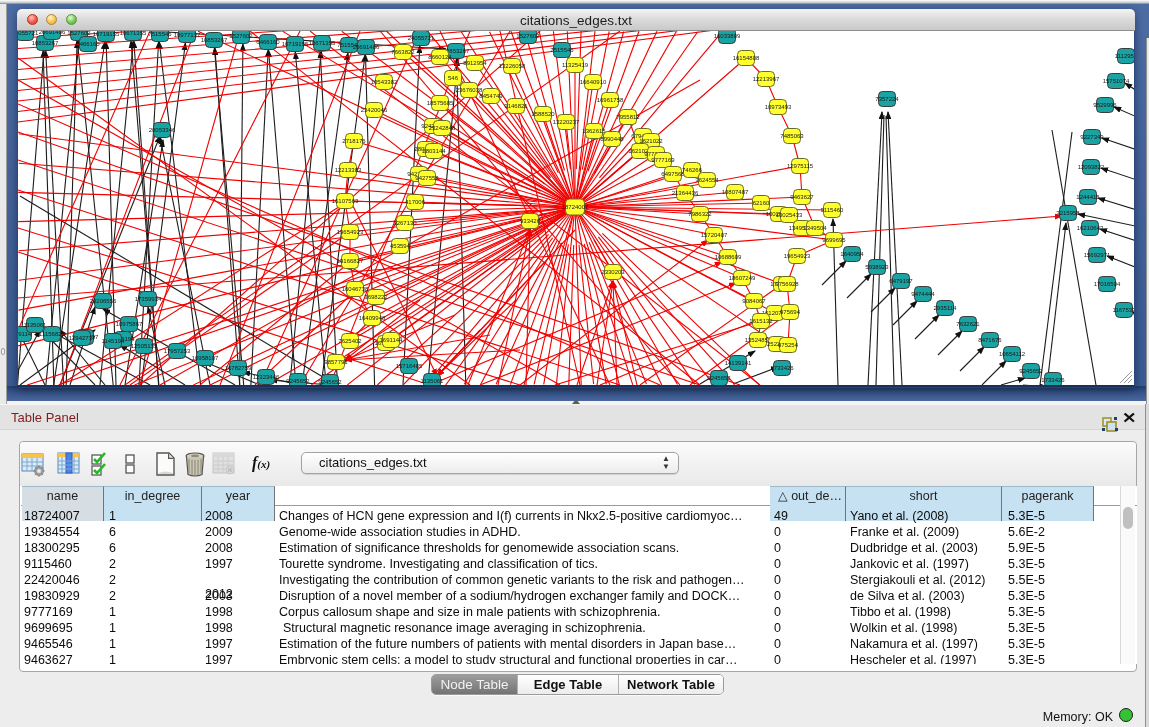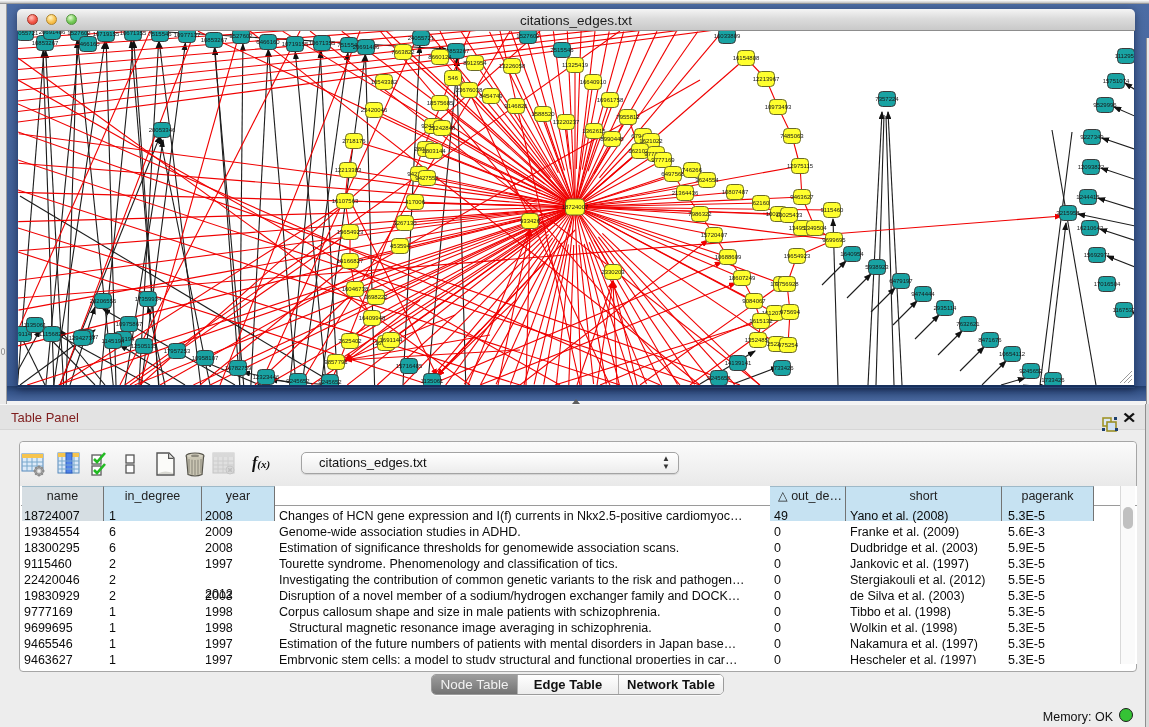--- a/index.html
+++ b/index.html
@@ -818,7 +818,7 @@
 <div class="rowtext" style="left:258px;top:39px">Genome-wide association studies in ADHD.</div>
 <div class="rowtext" style="left:753px;top:39px">0</div>
 <div class="rowtext" style="left:829px;top:39px">Franke et al. (2009)</div>
-<div class="rowtext" style="left:987px;top:39px">5.6E-3</div>
+<div class="rowtext" style="left:987px;top:39px">5.6E-2</div>
 <div class="rowtext" style="left:3px;top:55px">18300295</div>
 <div class="rowtext" style="left:88px;top:55px">6</div>
 <div class="rowtext" style="left:184px;top:55px">2008</div>

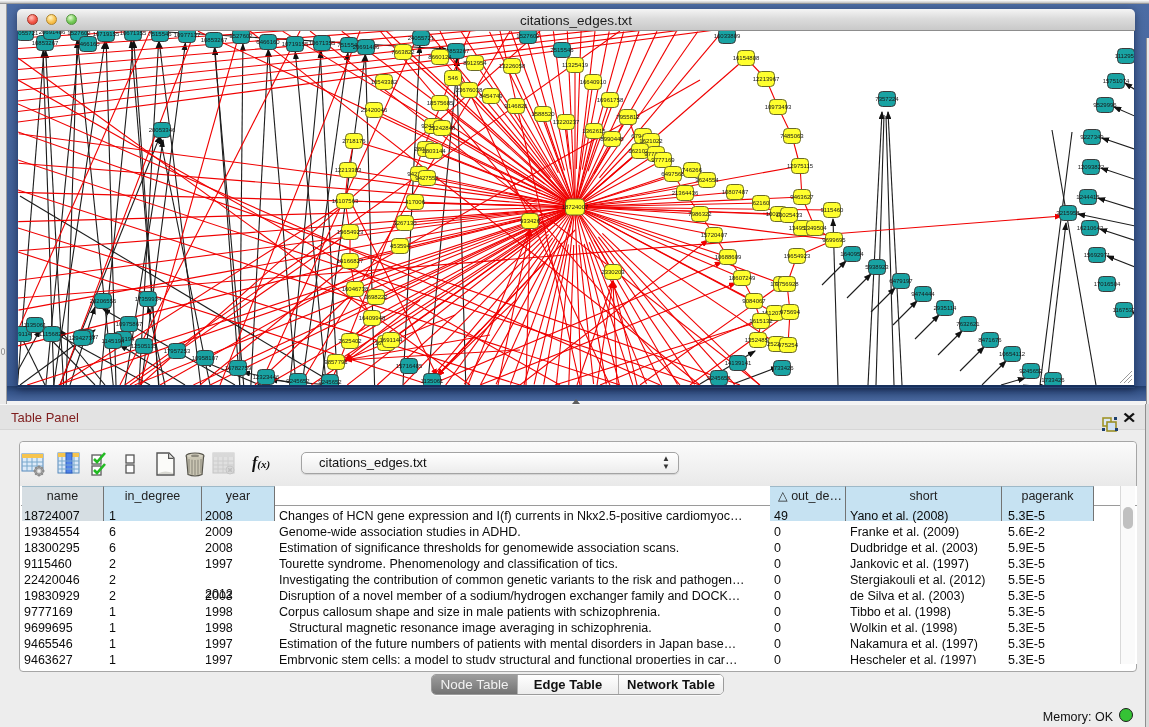--- a/index.html
+++ b/index.html
@@ -829,7 +829,7 @@
 <div class="rowtext" style="left:3px;top:71px">9115460</div>
 <div class="rowtext" style="left:88px;top:71px">2</div>
 <div class="rowtext" style="left:184px;top:71px">1997</div>
-<div class="rowtext" style="left:258px;top:71px">Tourette syndrome. Phenomenology and classification of tics.</div>
+<div class="rowtext" style="left:258px;top:71px">Tourette syndrome. Investigating and classification of tics.</div>
 <div class="rowtext" style="left:753px;top:71px">0</div>
 <div class="rowtext" style="left:829px;top:71px">Jankovic et al. (1997)</div>
 <div class="rowtext" style="left:987px;top:71px">5.3E-5</div>

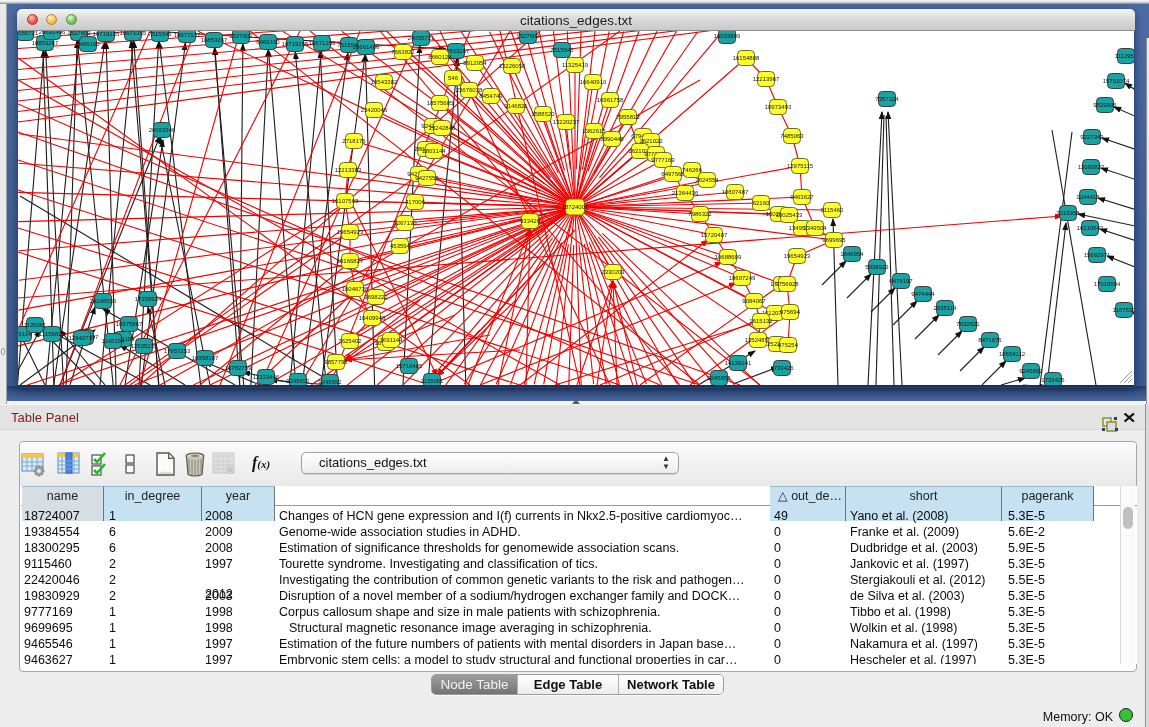--- a/index.html
+++ b/index.html
@@ -857,7 +857,7 @@
 <div class="rowtext" style="left:3px;top:135px">9699695</div>
 <div class="rowtext" style="left:88px;top:135px">1</div>
 <div class="rowtext" style="left:184px;top:135px">1998</div>
-<div class="rowtext" style="left:268px;top:135px">Structural magnetic resonance image averaging in schizophrenia.</div>
+<div class="rowtext" style="left:262px;top:135px">Structural magnetic resonance image averaging in schizophrenia.</div>
 <div class="rowtext" style="left:753px;top:135px">0</div>
 <div class="rowtext" style="left:829px;top:135px">Wolkin et al. (1998)</div>
 <div class="rowtext" style="left:987px;top:135px">5.3E-5</div>

